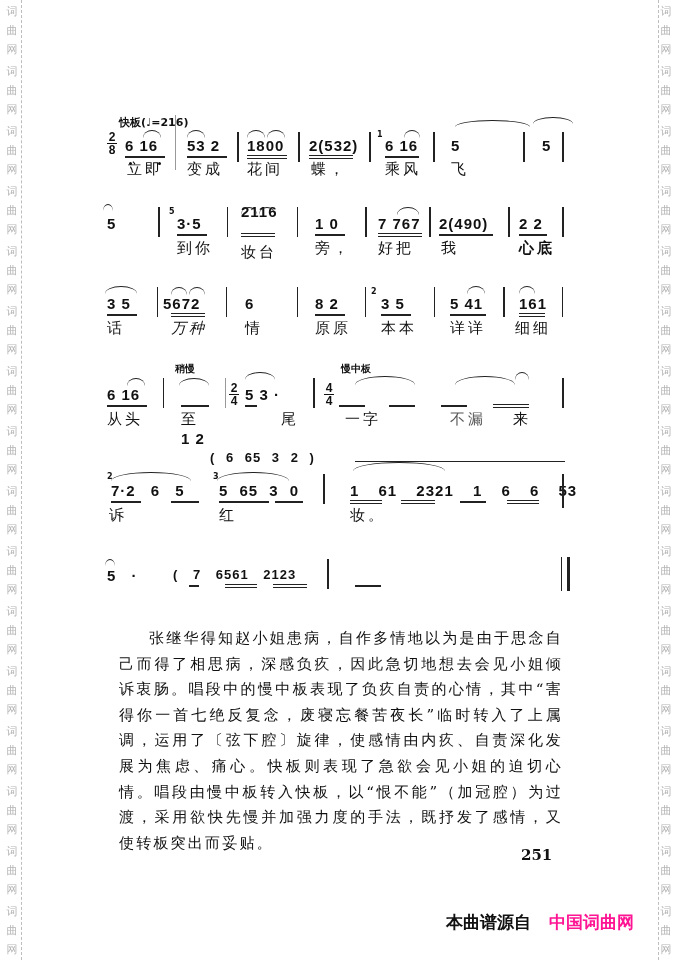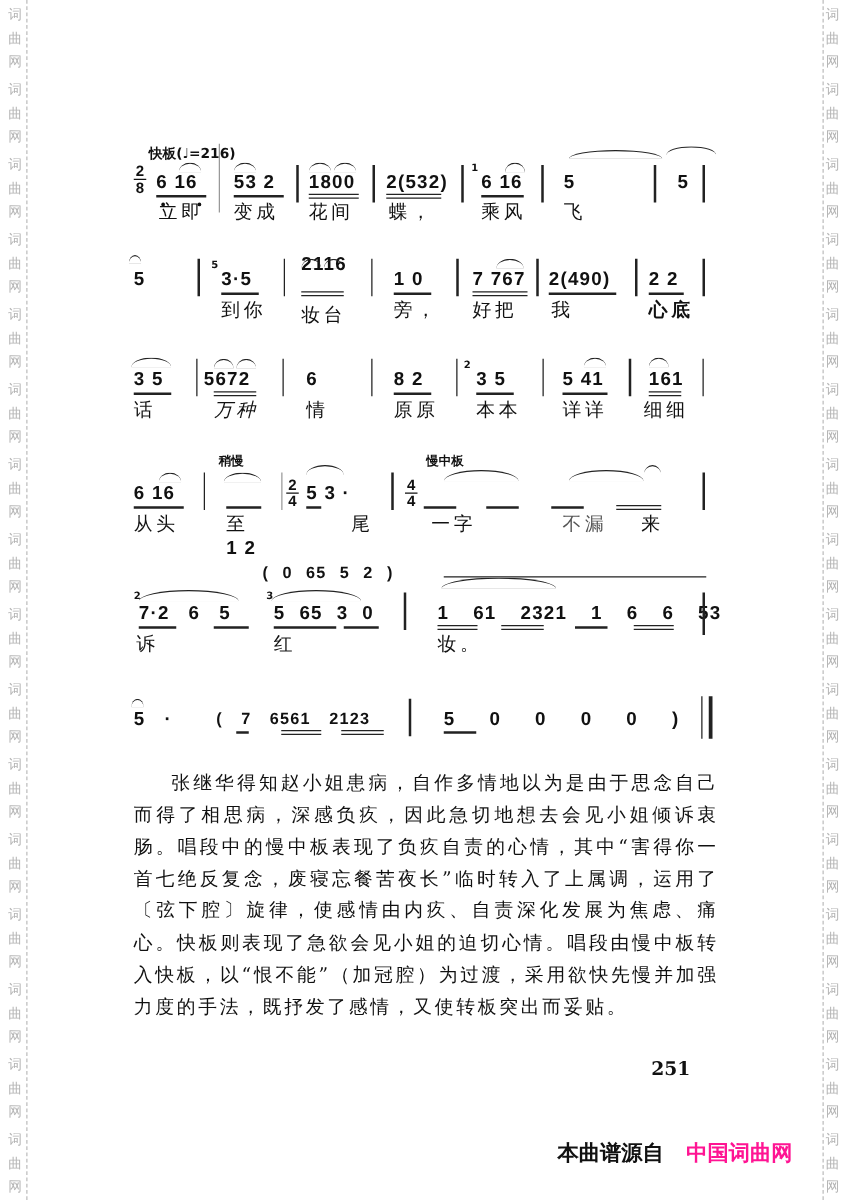--- a/index.html
+++ b/index.html
@@ -264,7 +264,7 @@
   </div>
 
   <div class="sys" style="top:348px;height:85px;">
-    <div class="note" style="left:105px;top:2px;font-size:13px;word-spacing:6px;">( 0 65  5 2 )</div>
+    <div class="note" style="left:105px;top:2px;font-size:13px;word-spacing:6px;">( 6 65  3 2 )</div>
     <div class="grace" style="left:2px;top:24px;">2</div>
     <div class="slur" style="left:6px;top:24px;width:80px;height:8px;"></div>
     <div class="note" style="left:6px;top:34px;word-spacing:10px;">7·2   6 5</div>

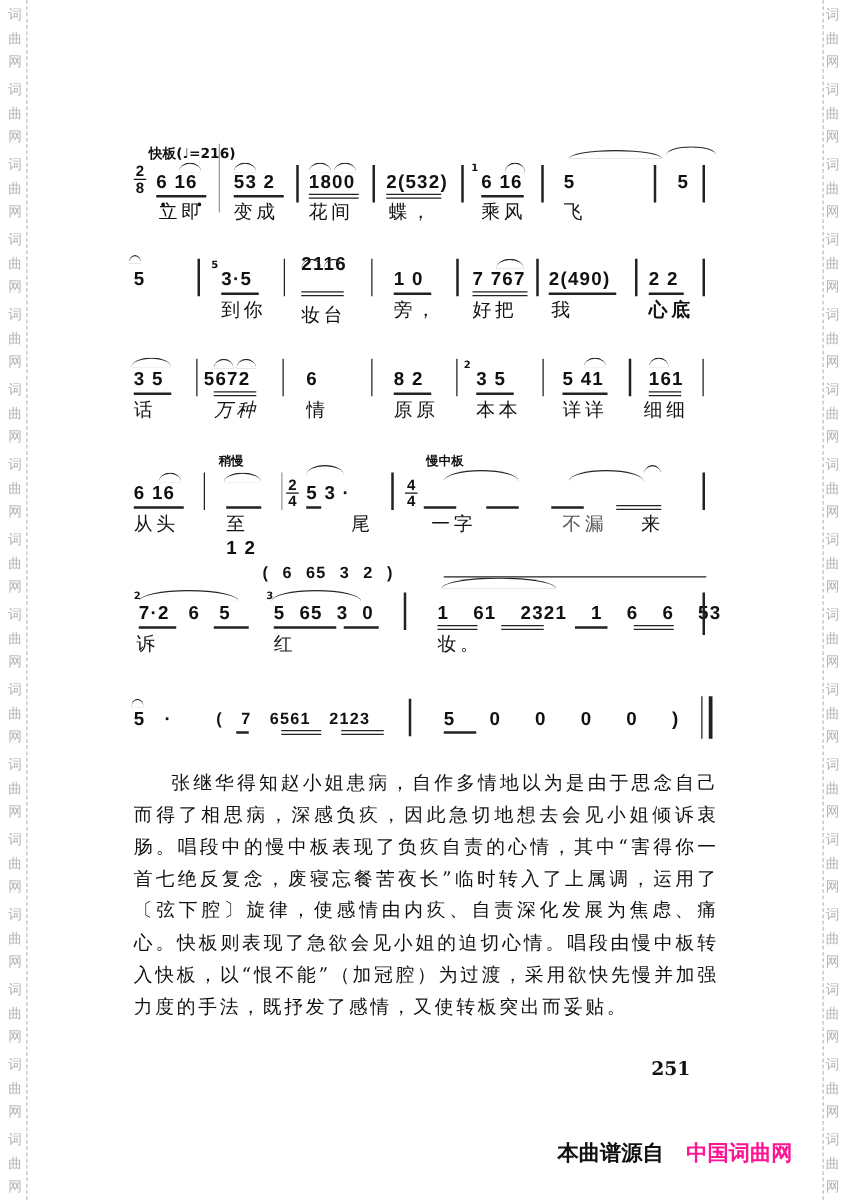--- a/index.html
+++ b/index.html
@@ -299,7 +299,6 @@
     <div class="u2" style="left:120px;top:29px;width:32px;"></div>
     <div class="u2" style="left:168px;top:29px;width:34px;"></div>
     <div class="bar" style="left:222px;height:30px;top:4px;"></div>
-    <div class="note" style="left:250px;top:12px;word-spacing:22px;">5 0   0   0   0 )</div>
     <div class="u1" style="left:250px;top:30px;width:26px;"></div>
     <div class="bar dbl" style="left:456px;height:34px;top:2px;"></div>
   </div>

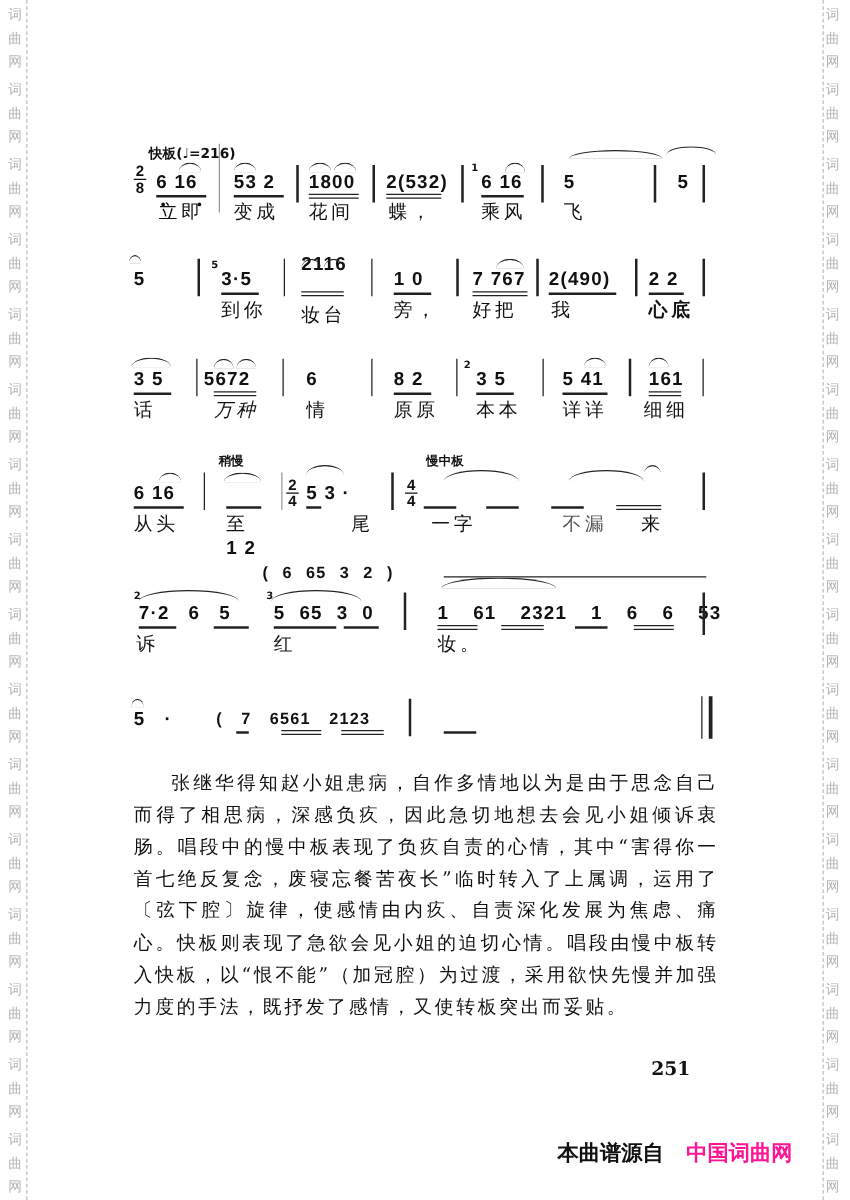--- a/index.html
+++ b/index.html
@@ -39,7 +39,7 @@
   .prose { position:absolute; left:107px; top:614px; width:468px; font-size:15px;
            line-height:25.6px; letter-spacing:2.2px; text-align:justify; color:#111;
            font-family:"DejaVu Serif","Liberation Serif",serif; }
-  .prose p { margin:0; text-indent:2em; }
+  .prose p { margin:12px; text-indent:2em; }
 
   .page-num { position:absolute; left:521px; top:846px; font-size:15px; font-weight:bold;
               font-family:"DejaVu Serif","Liberation Serif",serif; }

